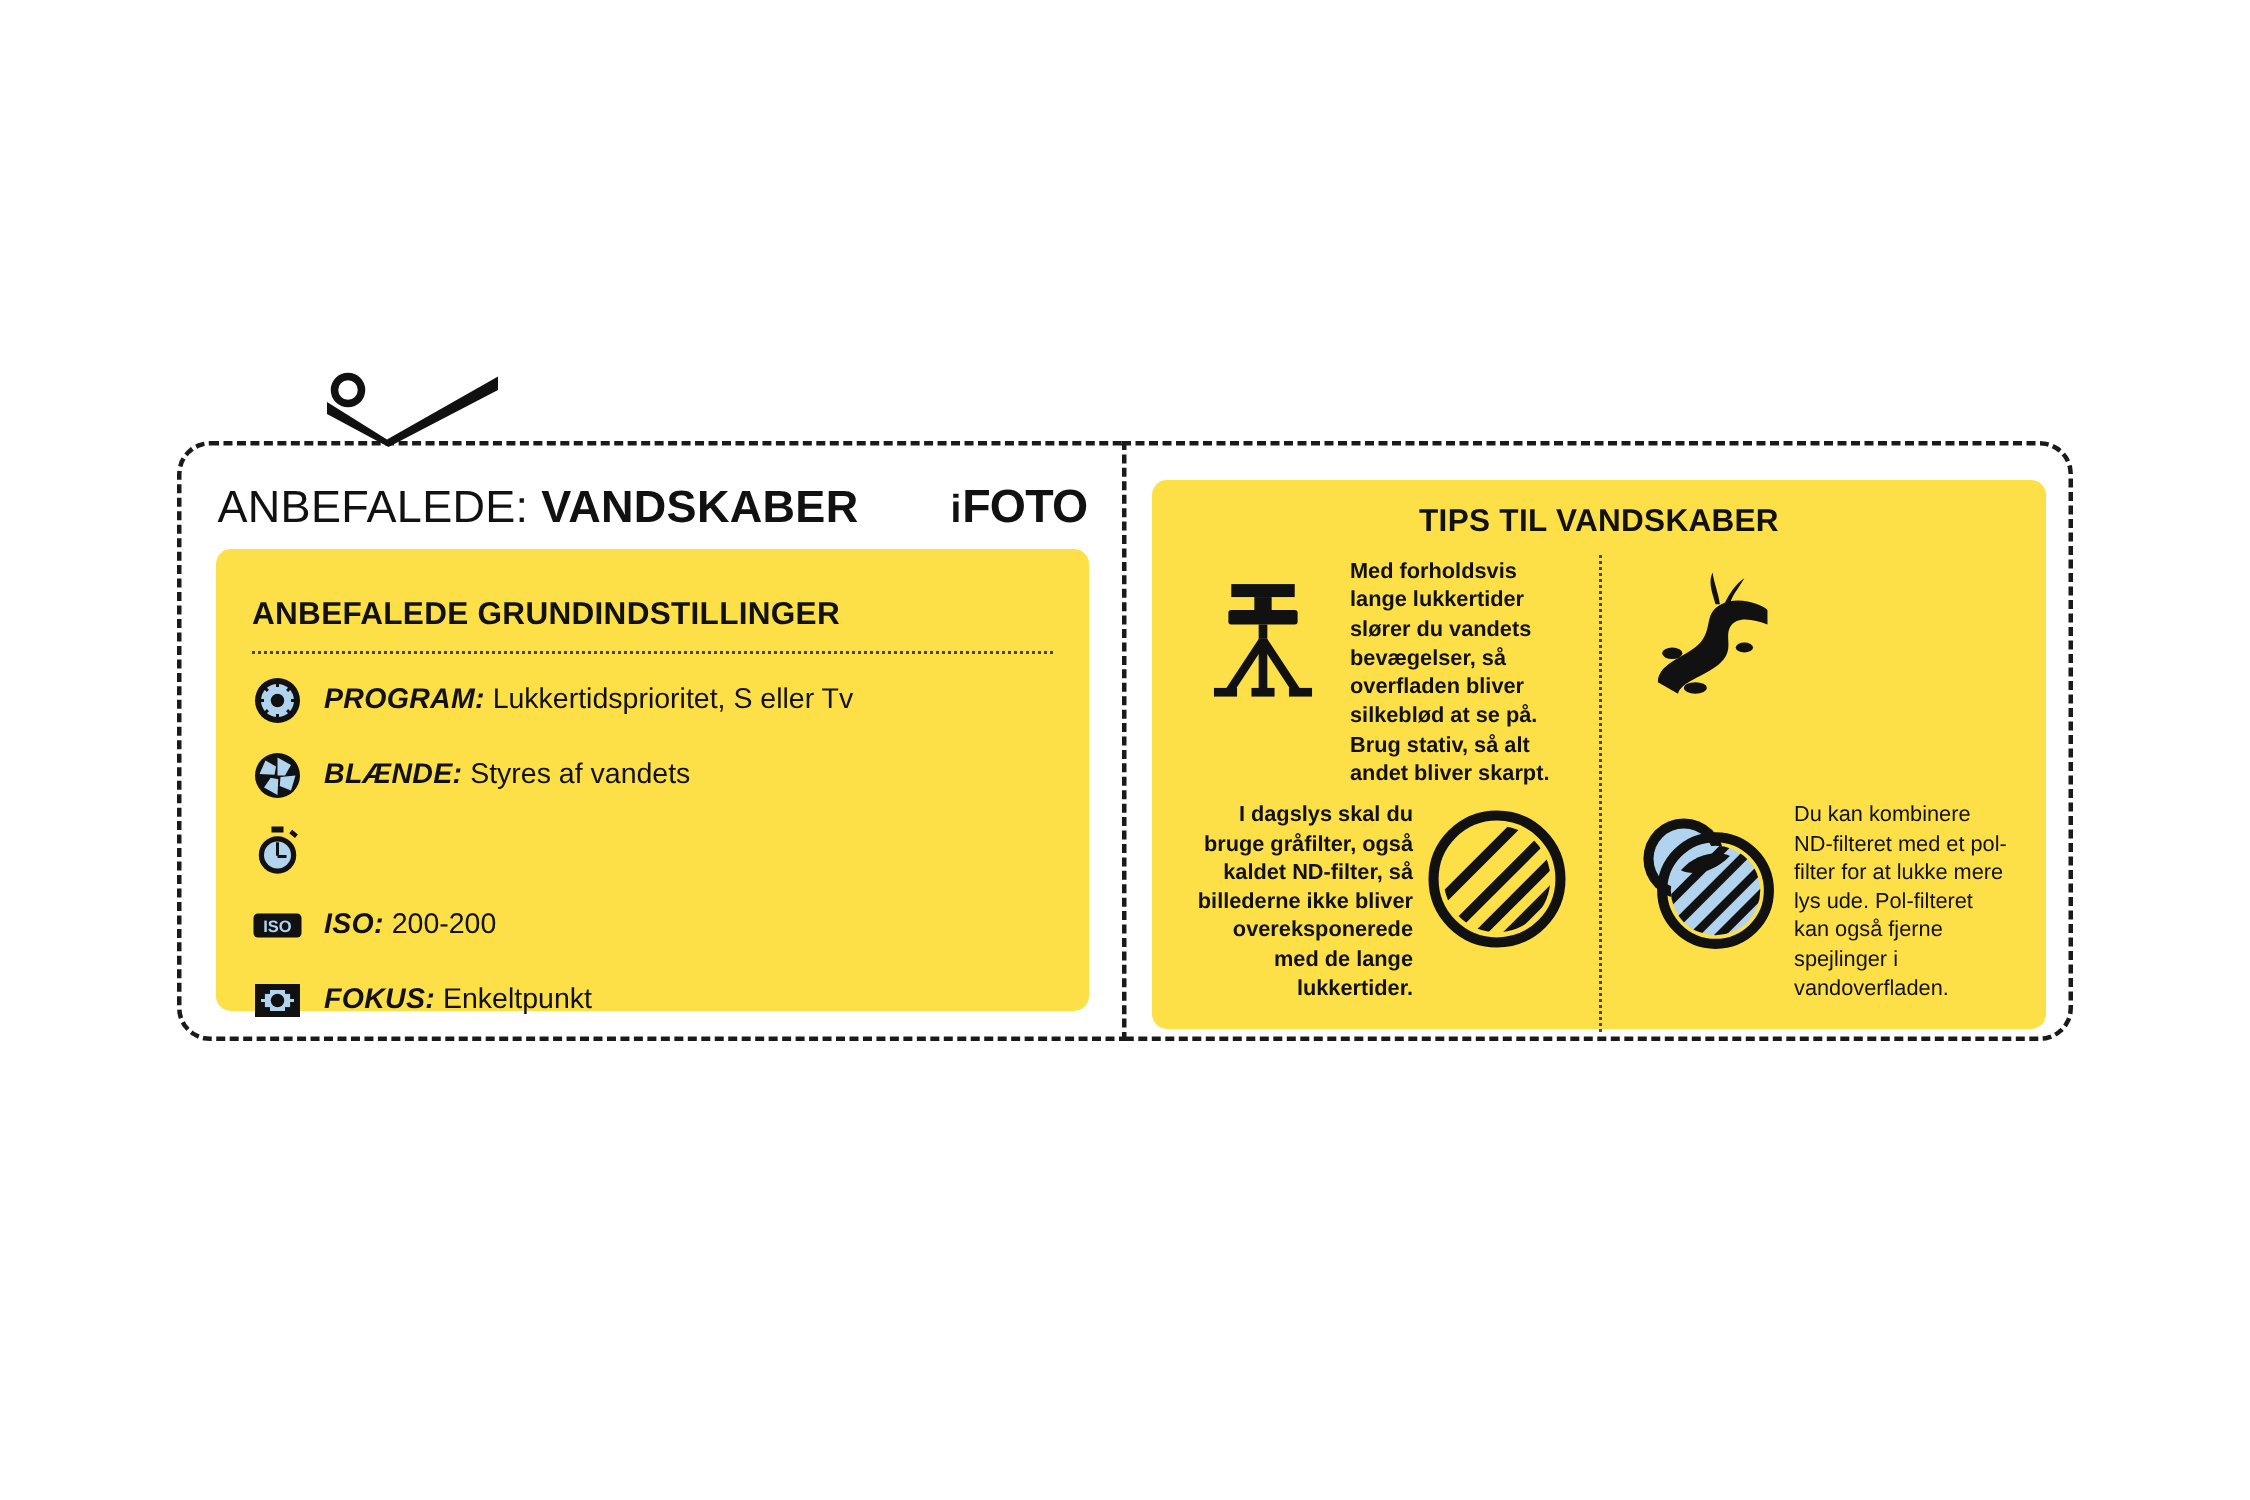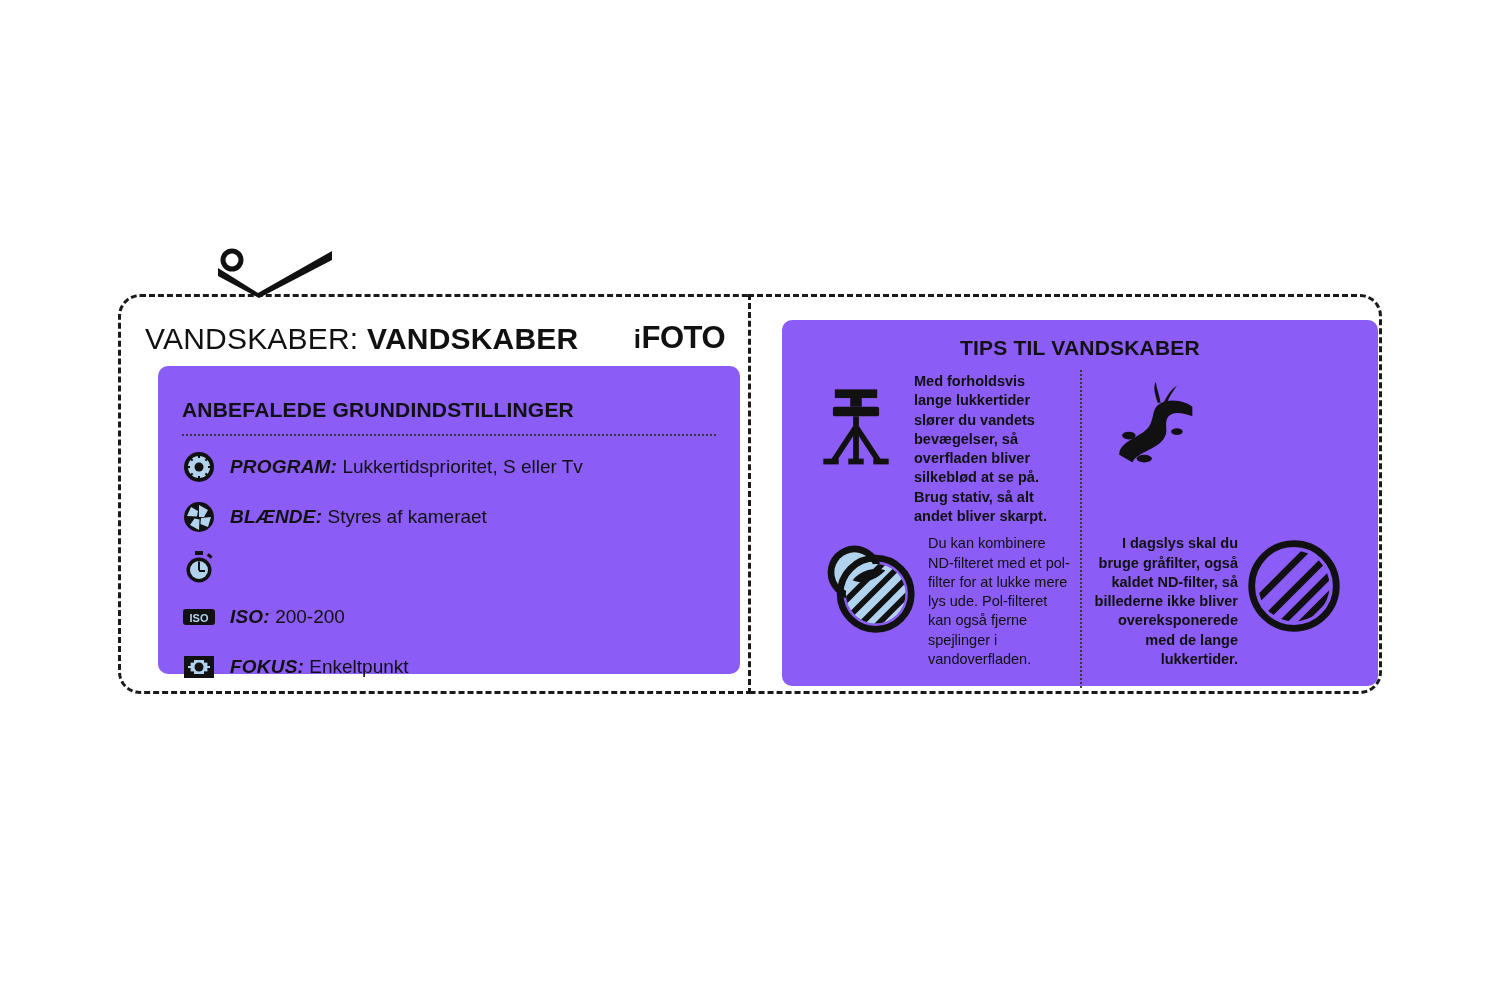--- a/index.html
+++ b/index.html
@@ -227,7 +227,7 @@
 
 <div id="left-header">
   <div class="title-line">
-    <span class="title-light">VANDSKABER:</span>
+    <span class="title-light">ANBEFALEDE:</span>
     <span class="title-bold">VANDSKABER</span>
   </div>
   <div class="brand">

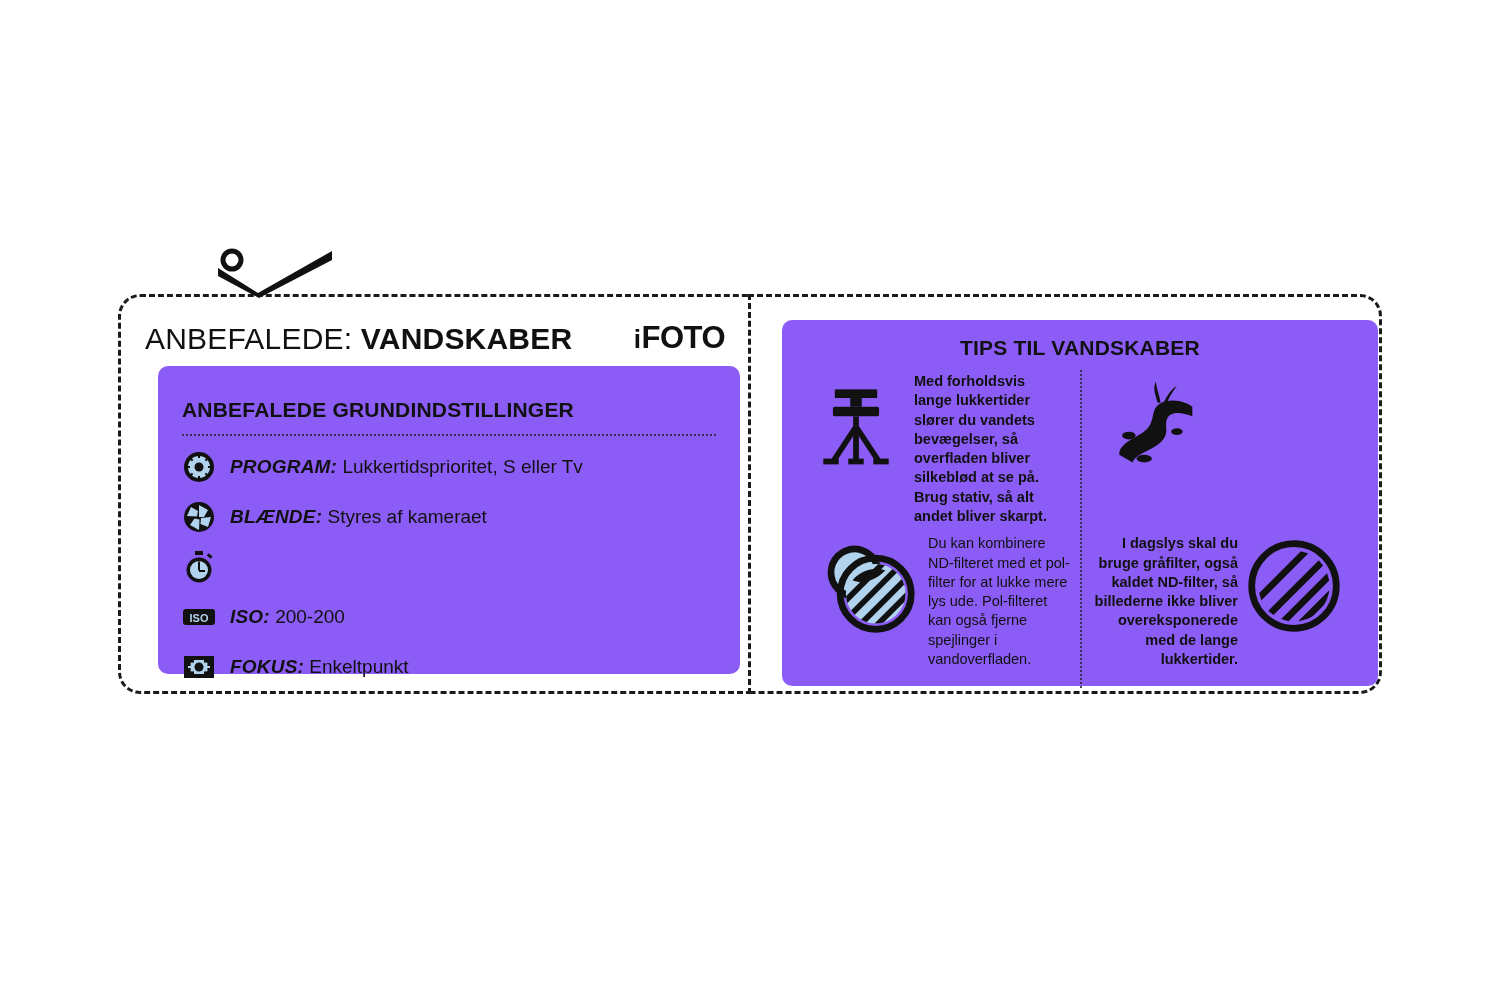--- a/index.html
+++ b/index.html
@@ -95,10 +95,9 @@
   
   .panel {
     position: absolute;
-    background: #8b5cf6;
+    background: #fde047;
     border-radius: 10px;
     box-sizing: border-box;
-    margin-left: 14px;
   }
   #settings-panel {
     left: 144px;

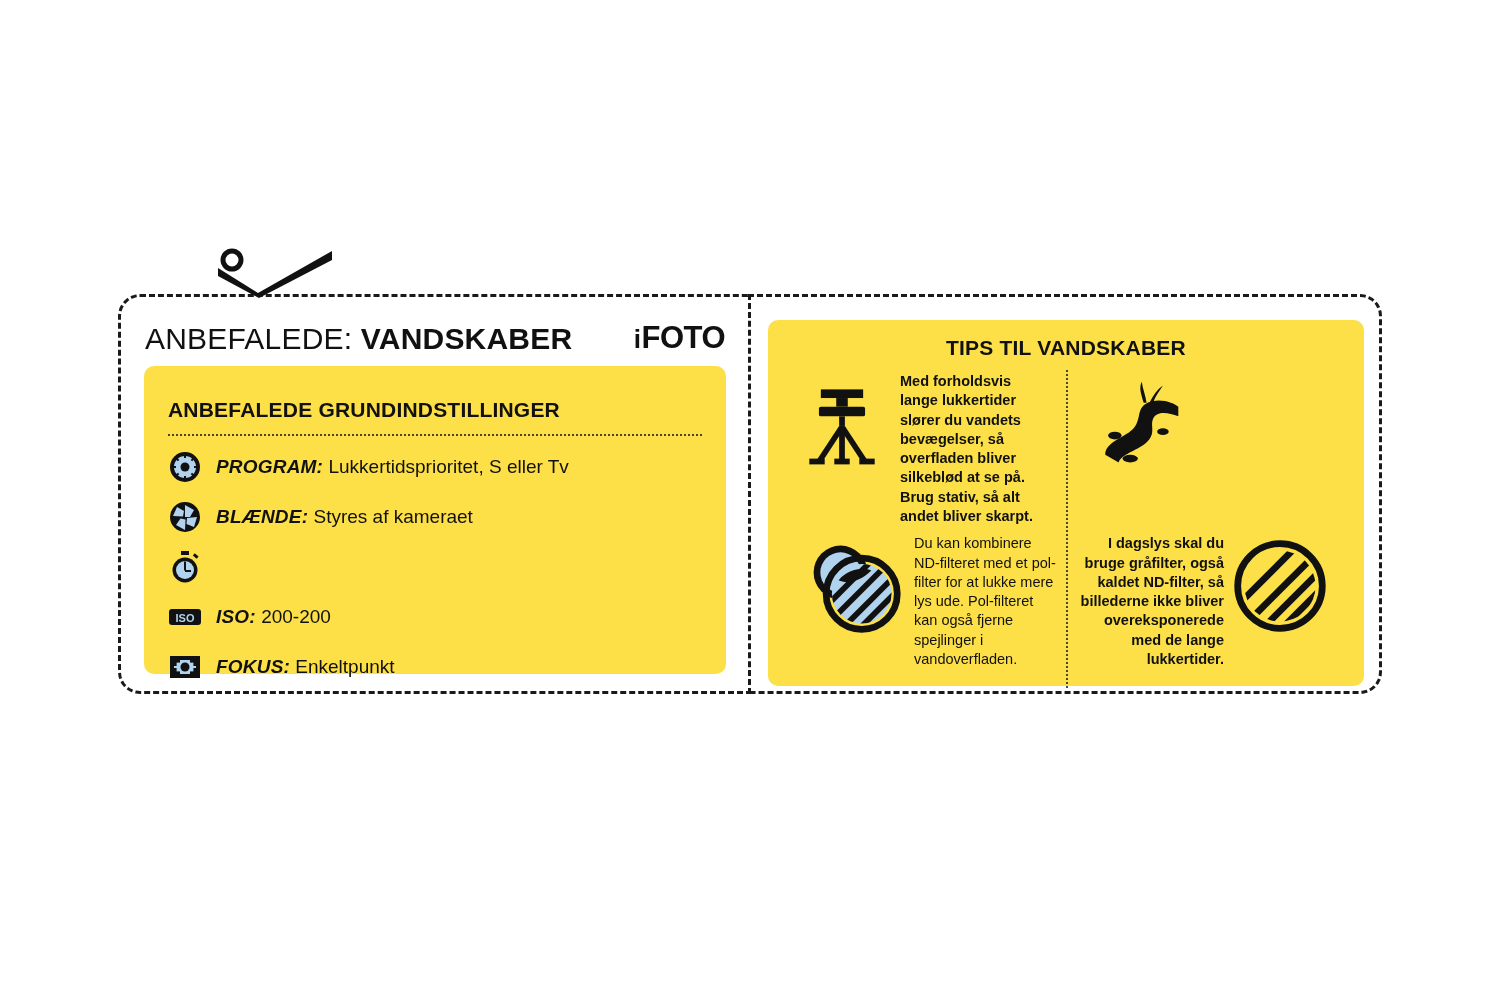--- a/index.html
+++ b/index.html
@@ -277,7 +277,7 @@
     </span>
     <span class="setting-text">
       <span class="setting-label">BLÆNDE:</span>
-      <span class="setting-value">Styres af kameraet</span>
+      <span class="setting-value">Styres af vandets</span>
     </span>
   </div>
 

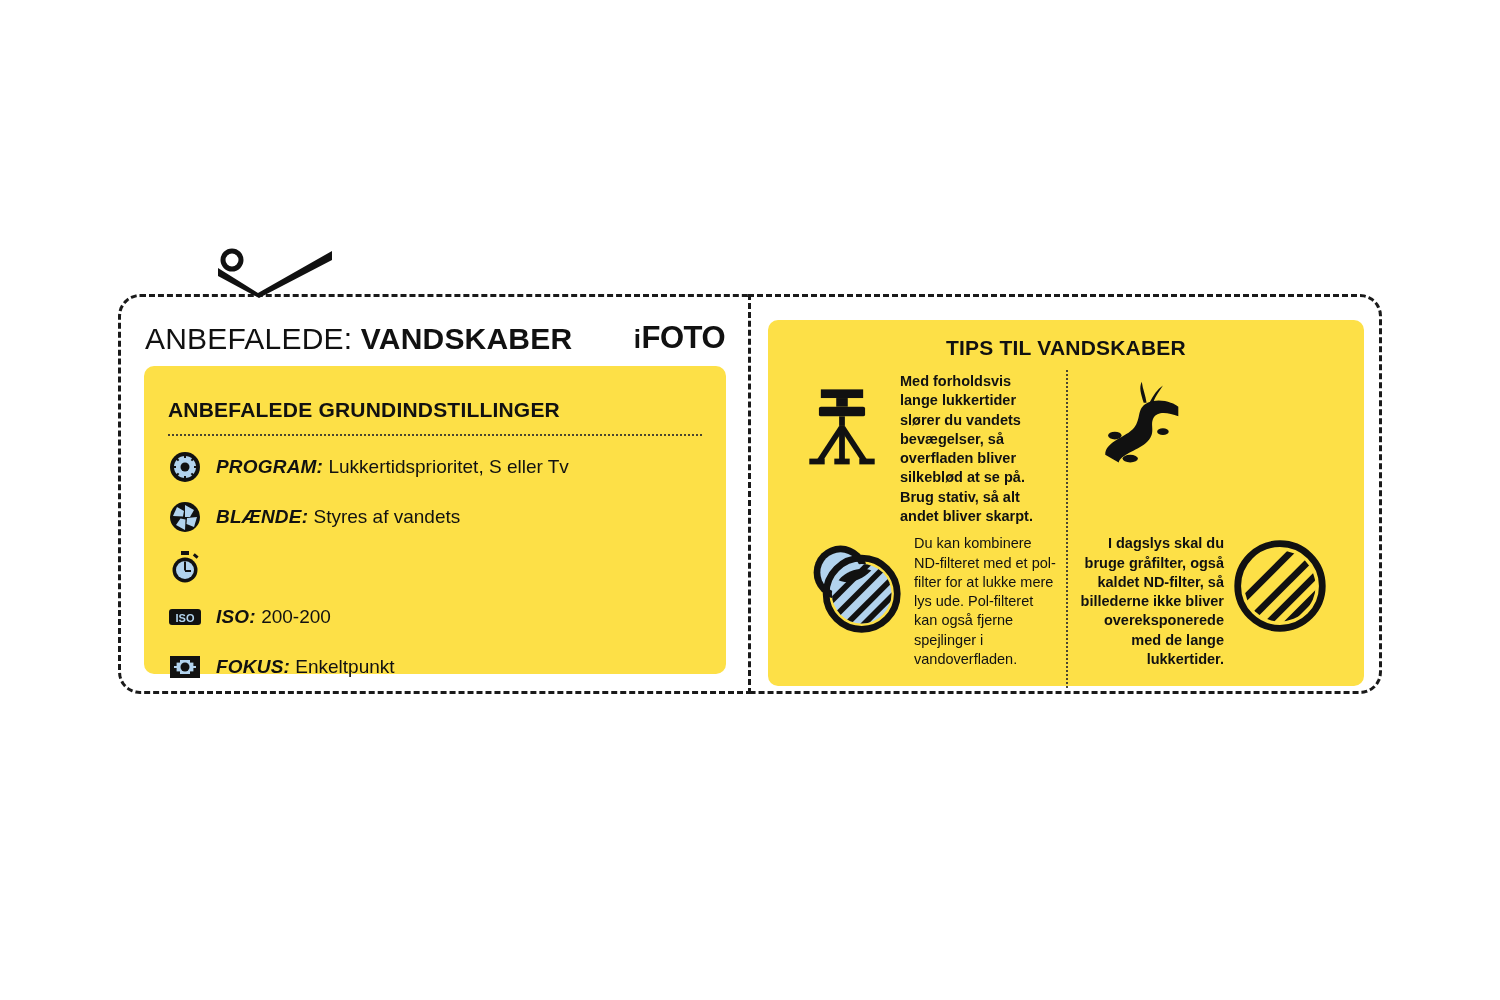--- a/index.html
+++ b/index.html
@@ -365,6 +365,27 @@
           <ellipse cx="30" cy="64" rx="7" ry="4" fill="#111"></ellipse>
           <ellipse cx="80" cy="60" rx="6" ry="3.5" fill="#111"></ellipse>
           <ellipse cx="46" cy="88" rx="8" ry="4" fill="#111"></ellipse>
+        </svg>
+      </span>
+    </div>
+
+    <div class="tip tip-3 tip-left">
+      <span class="tip-text">I dagslys skal du bruge gråfilter, også kaldet ND-filter, så billederne ikke bliver overeksponerede med de lange lukkertider.</span>
+      <span class="tip-icon">
+        <svg viewBox="0 0 104 104" width="100" height="100">
+          <defs>
+            <clipPath id="ndclip">
+                <circle cx="52" cy="52" r="37"></circle>
+              </clipPath>
+          </defs>
+          <circle cx="52" cy="52" r="44" fill="none" stroke="#111" stroke-width="7"></circle>
+          <g clip-path="url(#ndclip)" stroke="#111" stroke-width="7">
+            <line x1="22" y1="86" x2="86" y2="22"></line>
+            <line x1="38" y1="92" x2="92" y2="38"></line>
+            <line x1="54" y1="96" x2="96" y2="54"></line>
+            <line x1="70" y1="100" x2="100" y2="70"></line>
+            <line x1="8" y1="72" x2="72" y2="8"></line>
+          </g>
         </svg>
       </span>
     </div>
@@ -392,27 +413,6 @@
       </span>
       <span class="tip-text">Du kan kombinere ND-filteret med et pol-filter for at lukke mere lys ude. Pol-filteret kan også fjerne spejlinger i vandoverfladen.</span>
     </div>
-
-    <div class="tip tip-3 tip-left">
-      <span class="tip-text">I dagslys skal du bruge gråfilter, også kaldet ND-filter, så billederne ikke bliver overeksponerede med de lange lukkertider.</span>
-      <span class="tip-icon">
-        <svg viewBox="0 0 104 104" width="100" height="100">
-          <defs>
-            <clipPath id="ndclip">
-                <circle cx="52" cy="52" r="37"></circle>
-              </clipPath>
-          </defs>
-          <circle cx="52" cy="52" r="44" fill="none" stroke="#111" stroke-width="7"></circle>
-          <g clip-path="url(#ndclip)" stroke="#111" stroke-width="7">
-            <line x1="22" y1="86" x2="86" y2="22"></line>
-            <line x1="38" y1="92" x2="92" y2="38"></line>
-            <line x1="54" y1="96" x2="96" y2="54"></line>
-            <line x1="70" y1="100" x2="100" y2="70"></line>
-            <line x1="8" y1="72" x2="72" y2="8"></line>
-          </g>
-        </svg>
-      </span>
-    </div>
   </div>
 </div>
 

